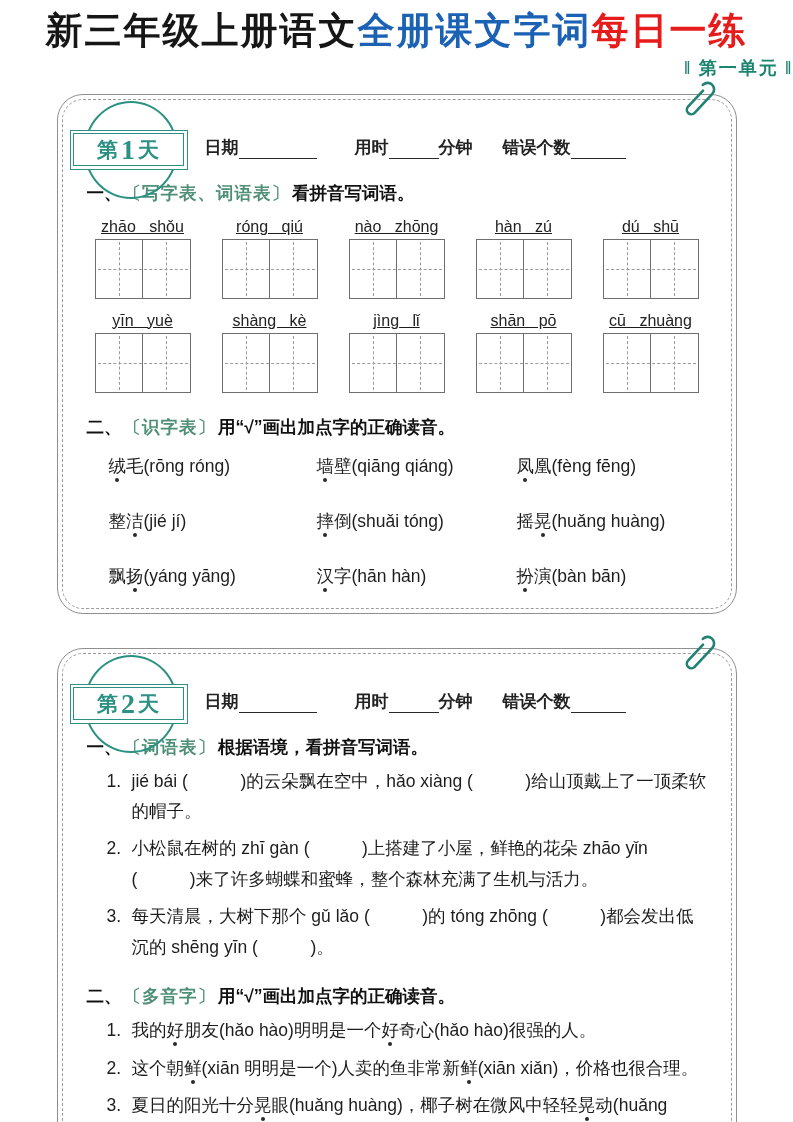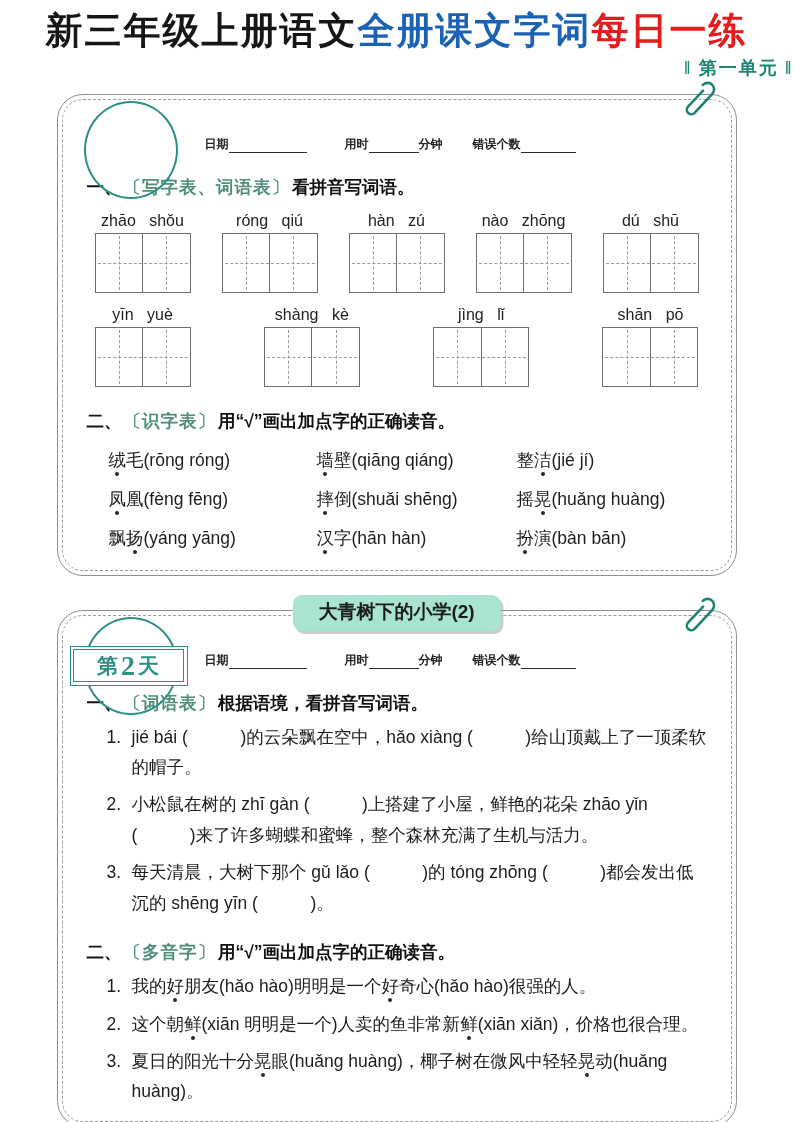--- a/index.html
+++ b/index.html
@@ -126,6 +126,9 @@
     </div>
     <div class="badge">
       <div class="badge-circle"></div>
+      <div class="badge-rect">
+        <span class="badge-text"><span>第</span><span class="badge-num">1</span><span>天</span></span>
+      </div>
     </div>
 
     <div class="panel-inner">

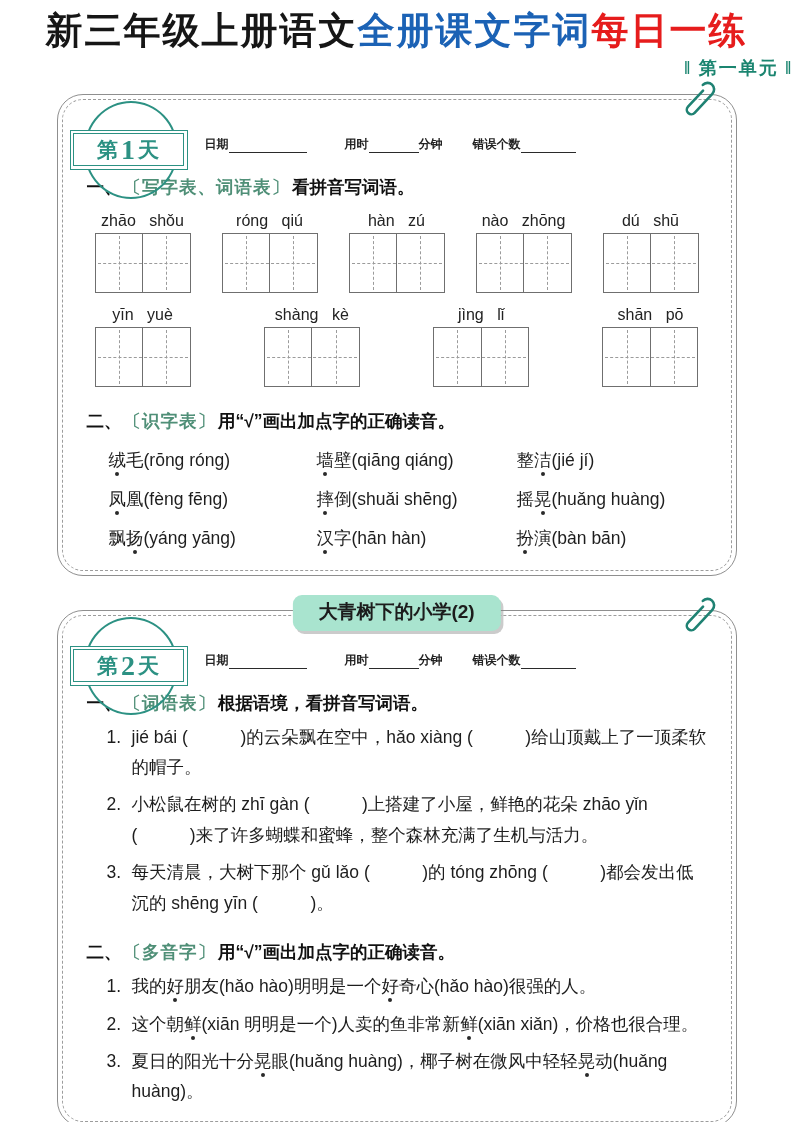--- a/index.html
+++ b/index.html
@@ -67,7 +67,7 @@
   
   .meta {
     margin:12px 0 0 118px; display:flex; align-items:flex-end;
-    font-family:"Liberation Serif", serif; font-weight:700; font-size:12px; color:#222;
+    font-family:"Liberation Serif", serif; font-weight:700; font-size:17px; color:#222;
     white-space:nowrap;
   }
   .blank { display:inline-block; border-bottom:1.7px solid #2a2a2a; height:1.05em; }

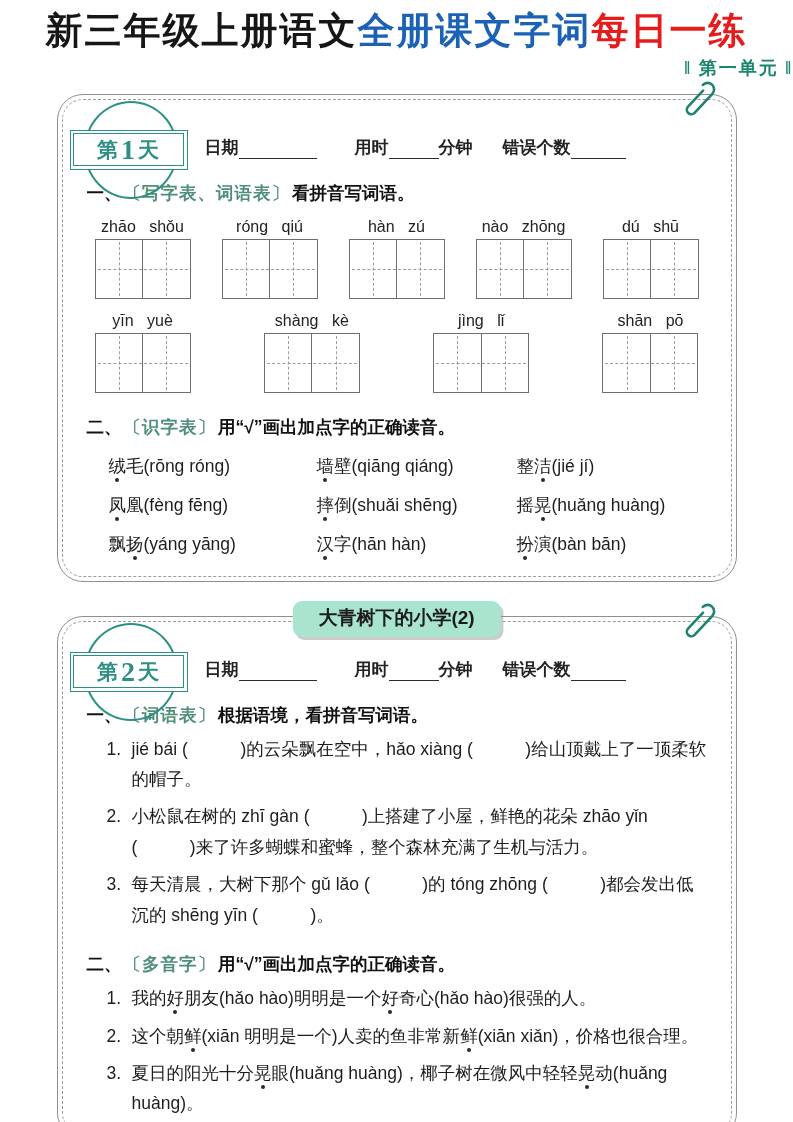--- a/index.html
+++ b/index.html
@@ -81,7 +81,7 @@
   }
   
   .pinrow { display:flex; justify-content:space-between; padding:0 8px; margin-top:13px; }
-  .pblock { width:96px; text-align:center; }
+  .pblock { width:96px; text-align:center;text-decoration:underline; }
   .pin { font-size:16px; color:#222; margin-bottom:3px; white-space:nowrap; word-spacing:9px; }
   .wgrid { position:relative; height:58px; border:1.5px solid #6f6f6f; display:flex; background:#fff; }
   .wgrid::after {

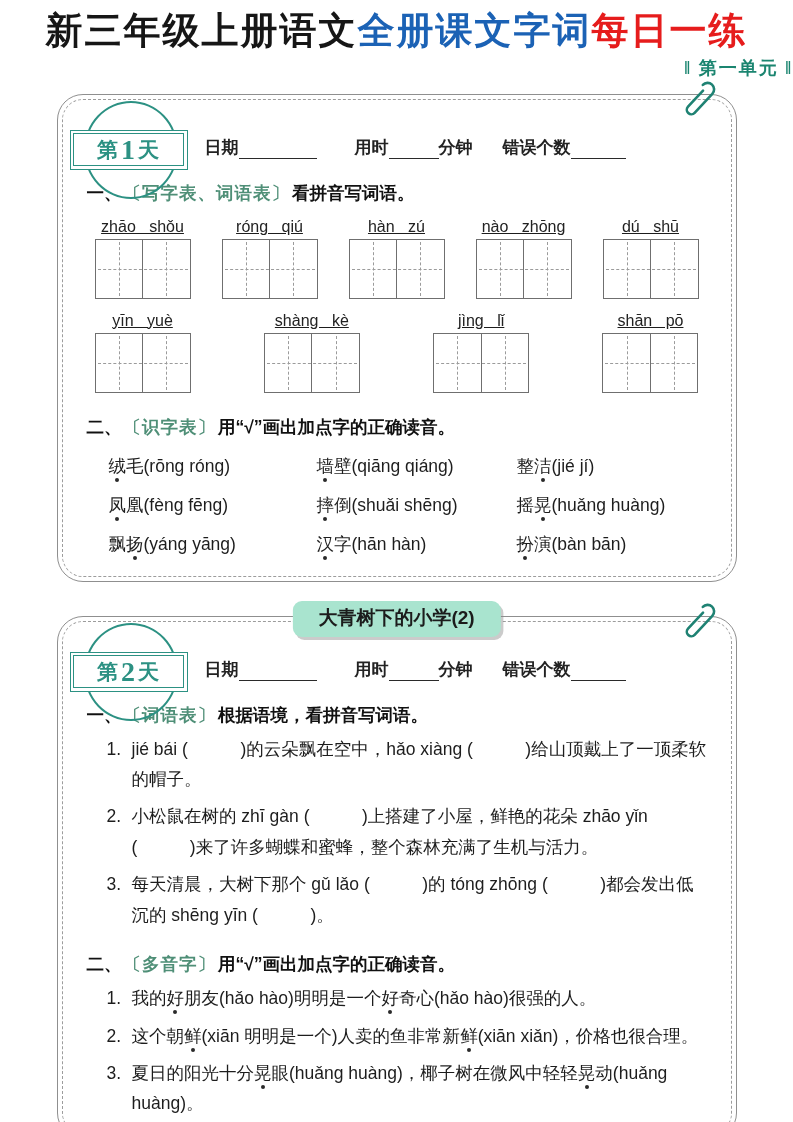--- a/index.html
+++ b/index.html
@@ -160,14 +160,14 @@
             </div>
         </div>
         <div class="pblock">
+          <div class="pin">nào zhōng</div>
+          <div class="wgrid">
+              <div class="cell"></div>
+              <div class="cell"></div>
+            </div>
+        </div>
+        <div class="pblock">
           <div class="pin">hàn zú</div>
-          <div class="wgrid">
-              <div class="cell"></div>
-              <div class="cell"></div>
-            </div>
-        </div>
-        <div class="pblock">
-          <div class="pin">nào zhōng</div>
           <div class="wgrid">
               <div class="cell"></div>
               <div class="cell"></div>

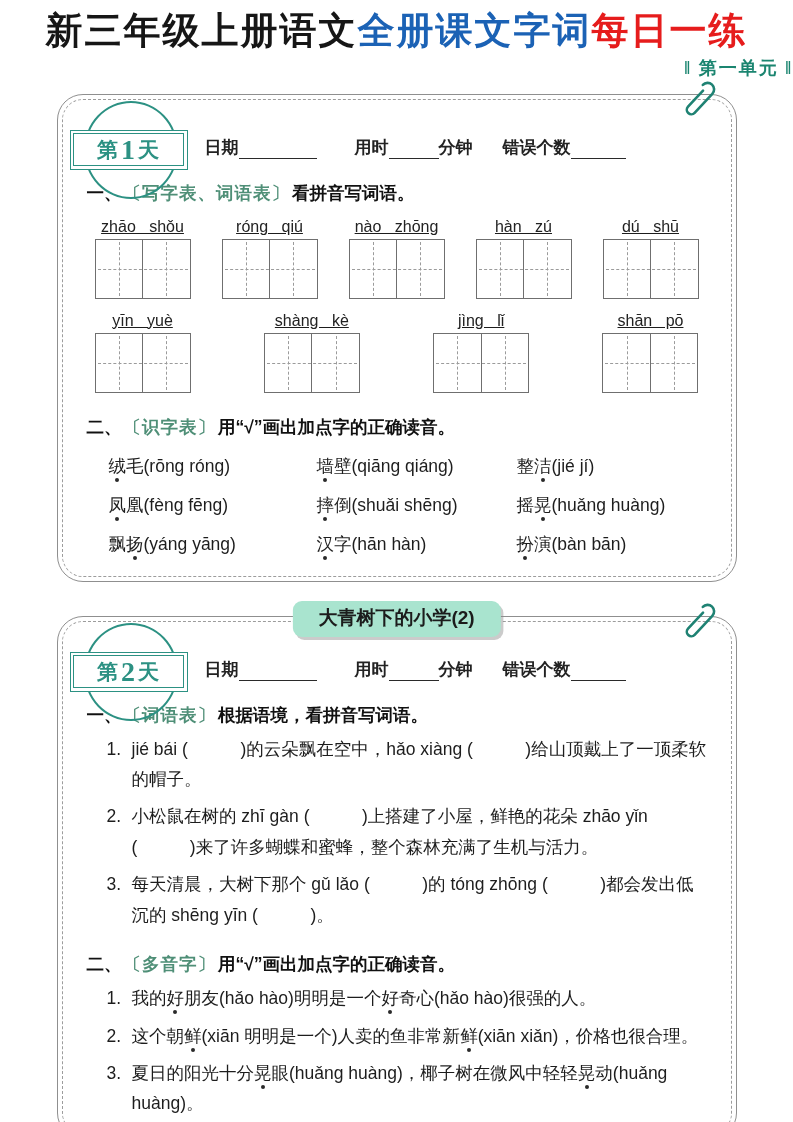--- a/index.html
+++ b/index.html
@@ -206,6 +206,13 @@
         </div>
         <div class="pblock">
           <div class="pin">shān pō</div>
+          <div class="wgrid">
+              <div class="cell"></div>
+              <div class="cell"></div>
+            </div>
+        </div>
+        <div class="pblock">
+          <div class="pin">cū zhuàng</div>
           <div class="wgrid">
               <div class="cell"></div>
               <div class="cell"></div>

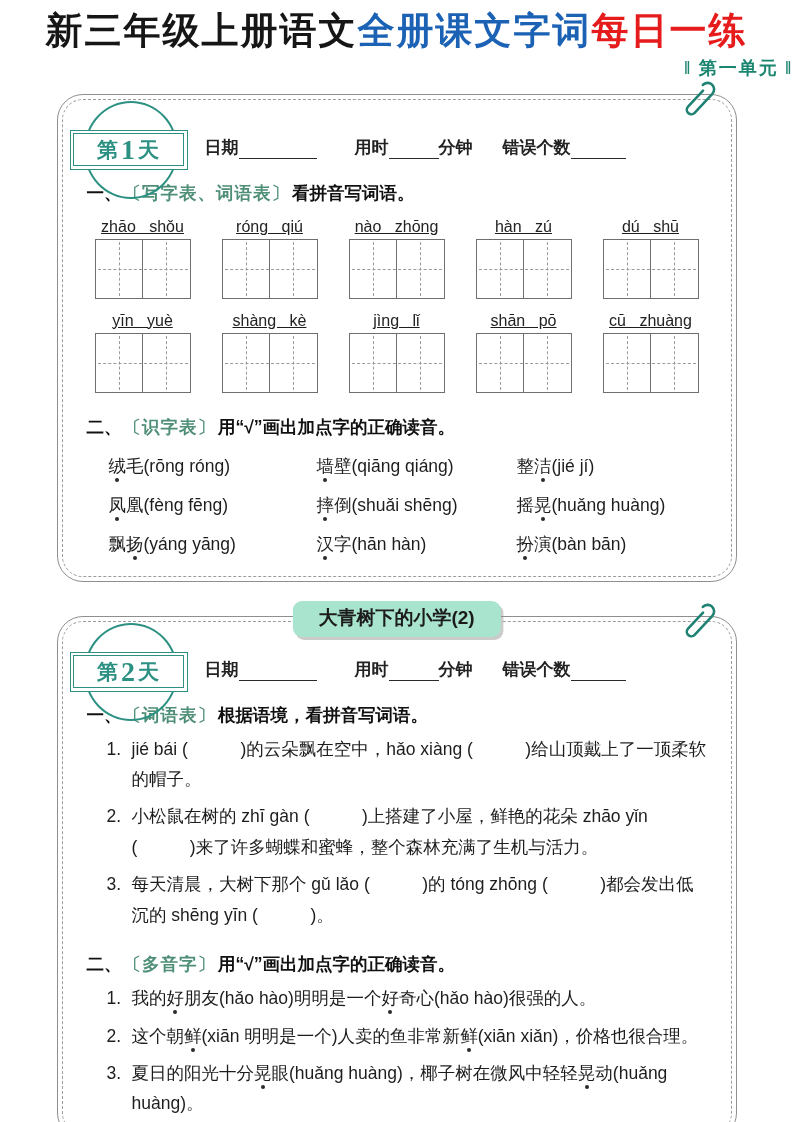--- a/index.html
+++ b/index.html
@@ -103,7 +103,7 @@
   
   .entries {
     display:grid; grid-template-columns:208px 200px auto;
-    row-gap:15px; margin:15px 0 6px 22px; font-size:17.5px;
+    row-gap:31px; margin:15px 0 6px 22px; font-size:17.5px;
   }
   
   .qlist { margin-left:18px; }

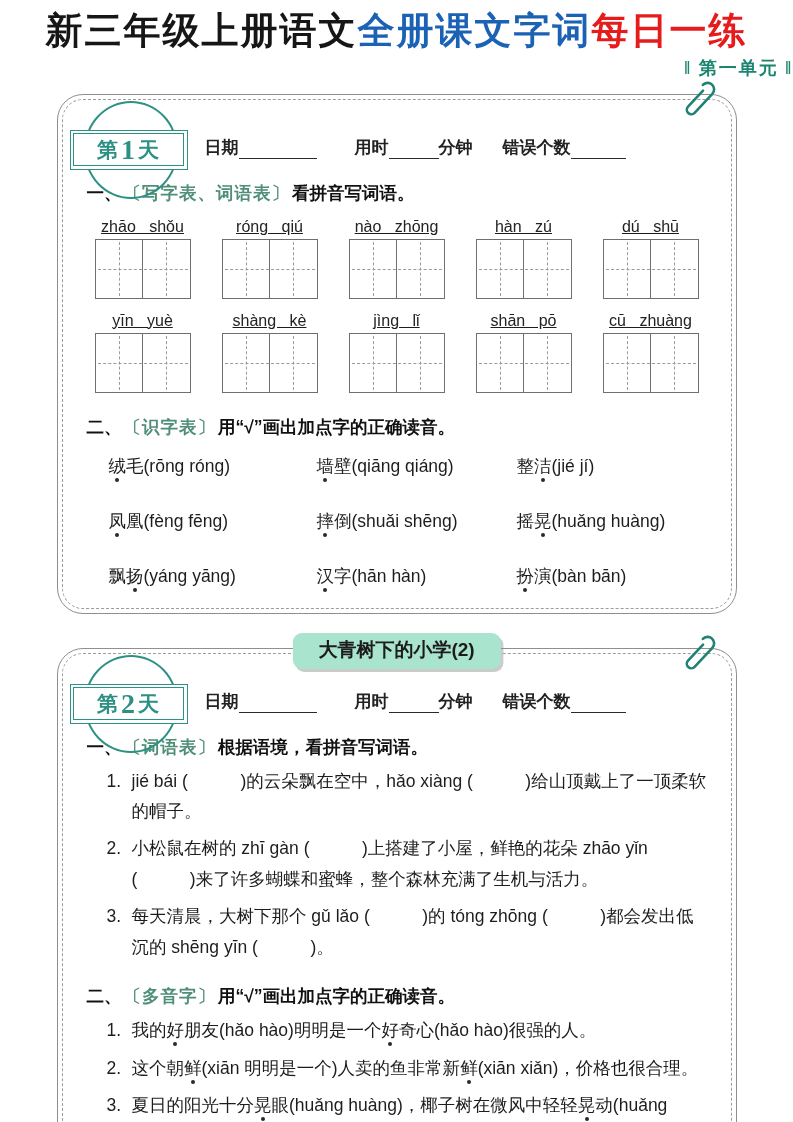--- a/index.html
+++ b/index.html
@@ -225,8 +225,8 @@
       <div class="entries">
         <div class="entry"><span></span><span class="dt">绒</span><span>毛(rōng róng)</span></div>
         <div class="entry"><span></span><span class="dt">墙</span><span>壁(qiāng qiáng)</span></div>
+        <div class="entry"><span></span><span class="dt">凤</span><span>凰(fèng fēng)</span></div>
         <div class="entry"><span>整</span><span class="dt">洁</span><span>(jié jí)</span></div>
-        <div class="entry"><span></span><span class="dt">凤</span><span>凰(fèng fēng)</span></div>
         <div class="entry"><span></span><span class="dt">摔</span><span>倒(shuǎi shēng)</span></div>
         <div class="entry"><span>摇</span><span class="dt">晃</span><span>(huǎng huàng)</span></div>
         <div class="entry"><span>飘</span><span class="dt">扬</span><span>(yáng yāng)</span></div>

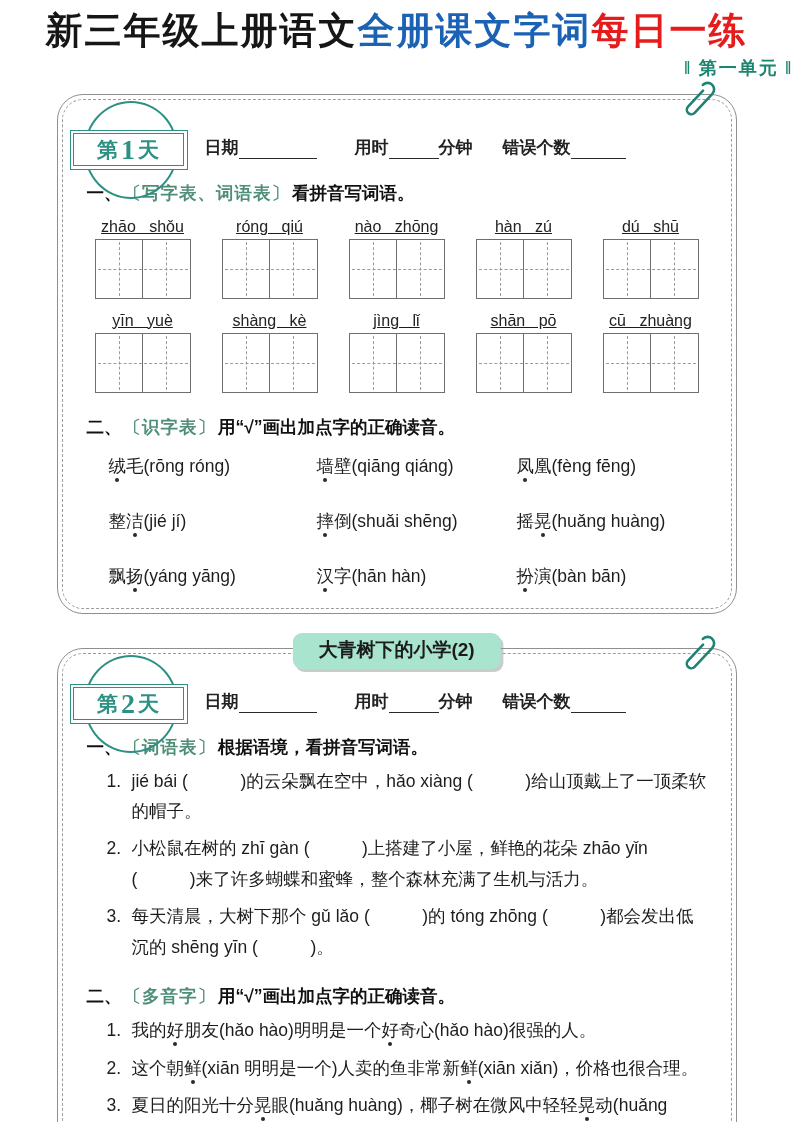--- a/index.html
+++ b/index.html
@@ -227,7 +227,7 @@
         <div class="entry"><span></span><span class="dt">墙</span><span>壁(qiāng qiáng)</span></div>
         <div class="entry"><span></span><span class="dt">凤</span><span>凰(fèng fēng)</span></div>
         <div class="entry"><span>整</span><span class="dt">洁</span><span>(jié jí)</span></div>
-        <div class="entry"><span></span><span class="dt">摔</span><span>倒(shuǎi shēng)</span></div>
+        <div class="entry"><span></span><span class="dt">摔</span><span>倒(shuǎi tóng)</span></div>
         <div class="entry"><span>摇</span><span class="dt">晃</span><span>(huǎng huàng)</span></div>
         <div class="entry"><span>飘</span><span class="dt">扬</span><span>(yáng yāng)</span></div>
         <div class="entry"><span></span><span class="dt">汉</span><span>字(hān hàn)</span></div>

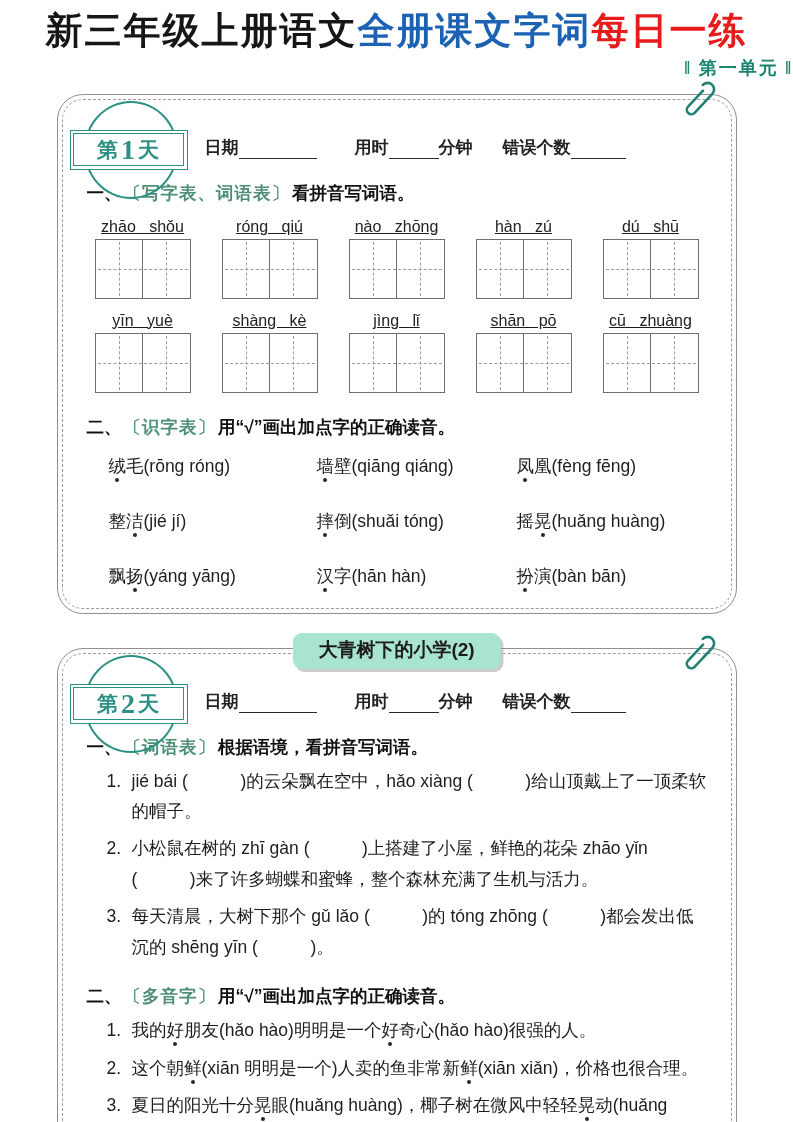--- a/index.html
+++ b/index.html
@@ -242,7 +242,6 @@
         <path d="M9 11 a6.5 6.5 0 0 1 13 0 v26 a4.5 4.5 0 0 1 -9 0 v-22" fill="none" stroke="#1f8273" stroke-width="2.6" stroke-linecap="round"></path>
       </svg>
     </div>
-    <div class="tab">大青树下的小学(2)</div>
     <div class="badge">
       <div class="badge-circle"></div>
       <div class="badge-rect">

